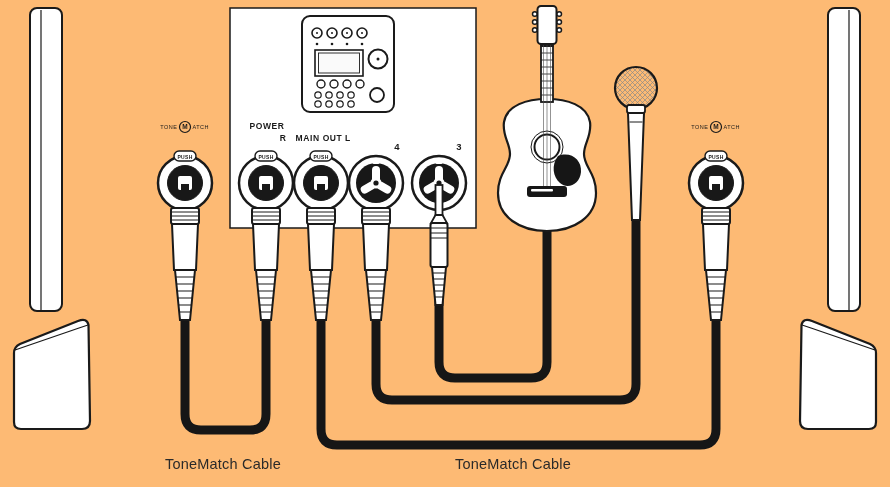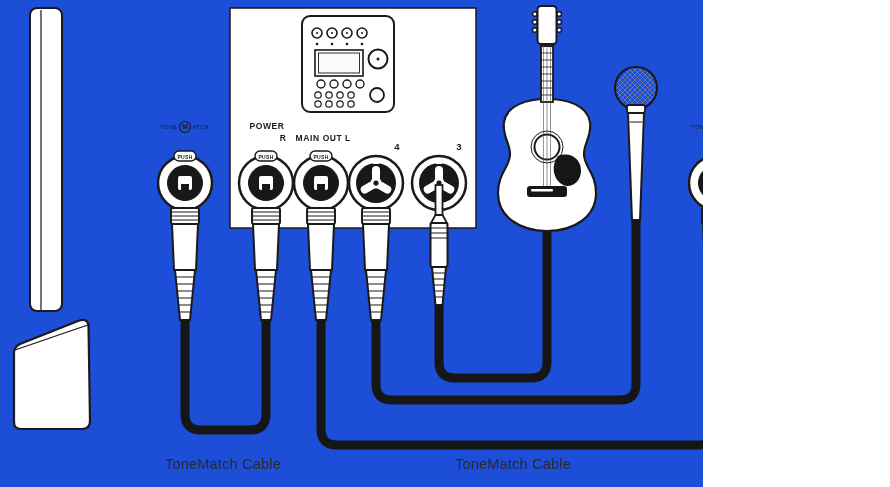--- a/index.html
+++ b/index.html
@@ -5,8 +5,8 @@
   html,body{margin:0;padding:0;background:#ffffff;}
   .stage{
     position:relative;
-    width:703px;height:487px;
-    background:#1d4ed8;
+    width:890px;height:487px;
+    background:#fdba74;
     font-family:"Liberation Sans",sans-serif;
     overflow:hidden;
   }

